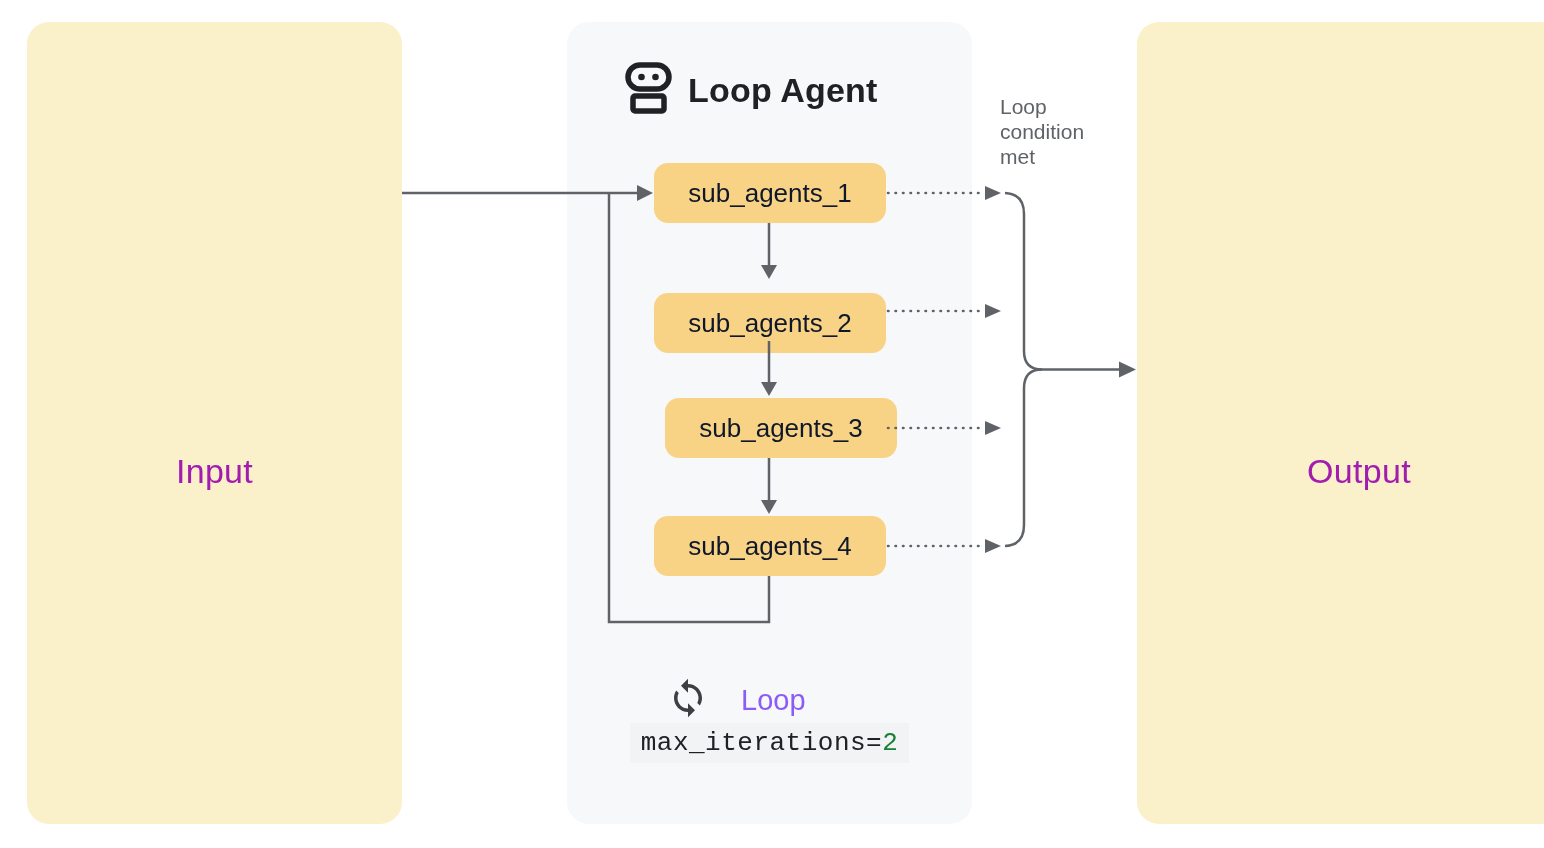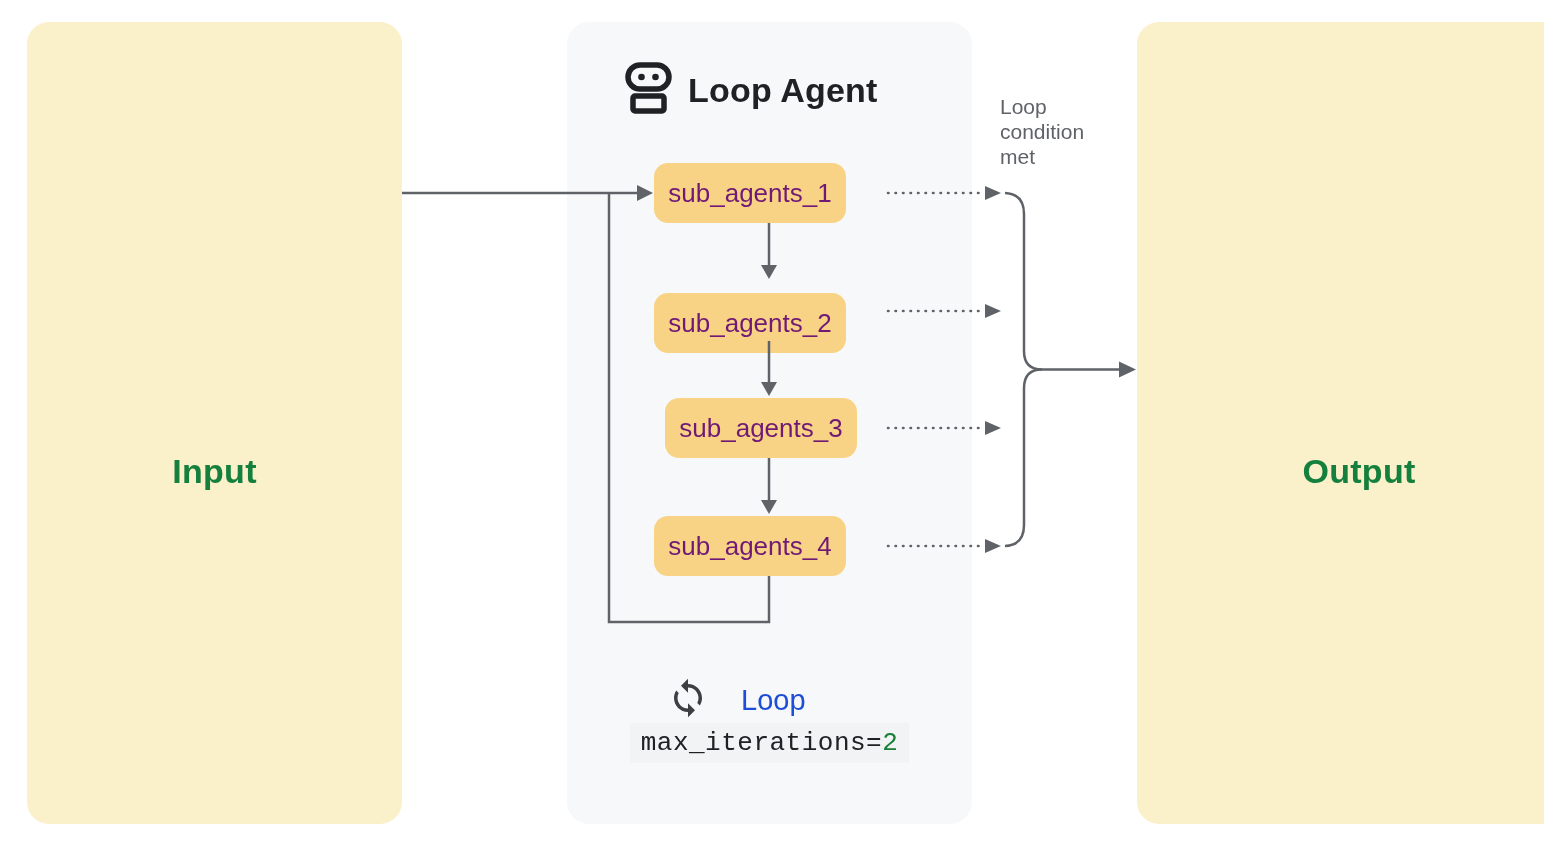--- a/index.html
+++ b/index.html
@@ -19,9 +19,9 @@
   .panel-header{position:absolute;left:58px;top:40px;display:flex;align-items:center;gap:16px;}
   .panel-title{font-size:34px;font-weight:700;color:#202124;letter-spacing:.2px;}
 
-  .sub-agent{position:absolute;left:87px;width:192px;height:60px;background:#f8d385;
+  .sub-agent{position:absolute;left:87px;width:232px;height:60px;background:#f8d385;
              border-radius:14px;display:flex;align-items:center;justify-content:center;
-             font-size:26px;color:#701a75;}
+             font-size:26px;color:#0f172a;}
   .sub-agent.n1{top:141px;} .sub-agent.n2{top:271px;}
   .sub-agent.n3{top:376px;margin-left:11px;} .sub-agent.n4{top:494px;}
 

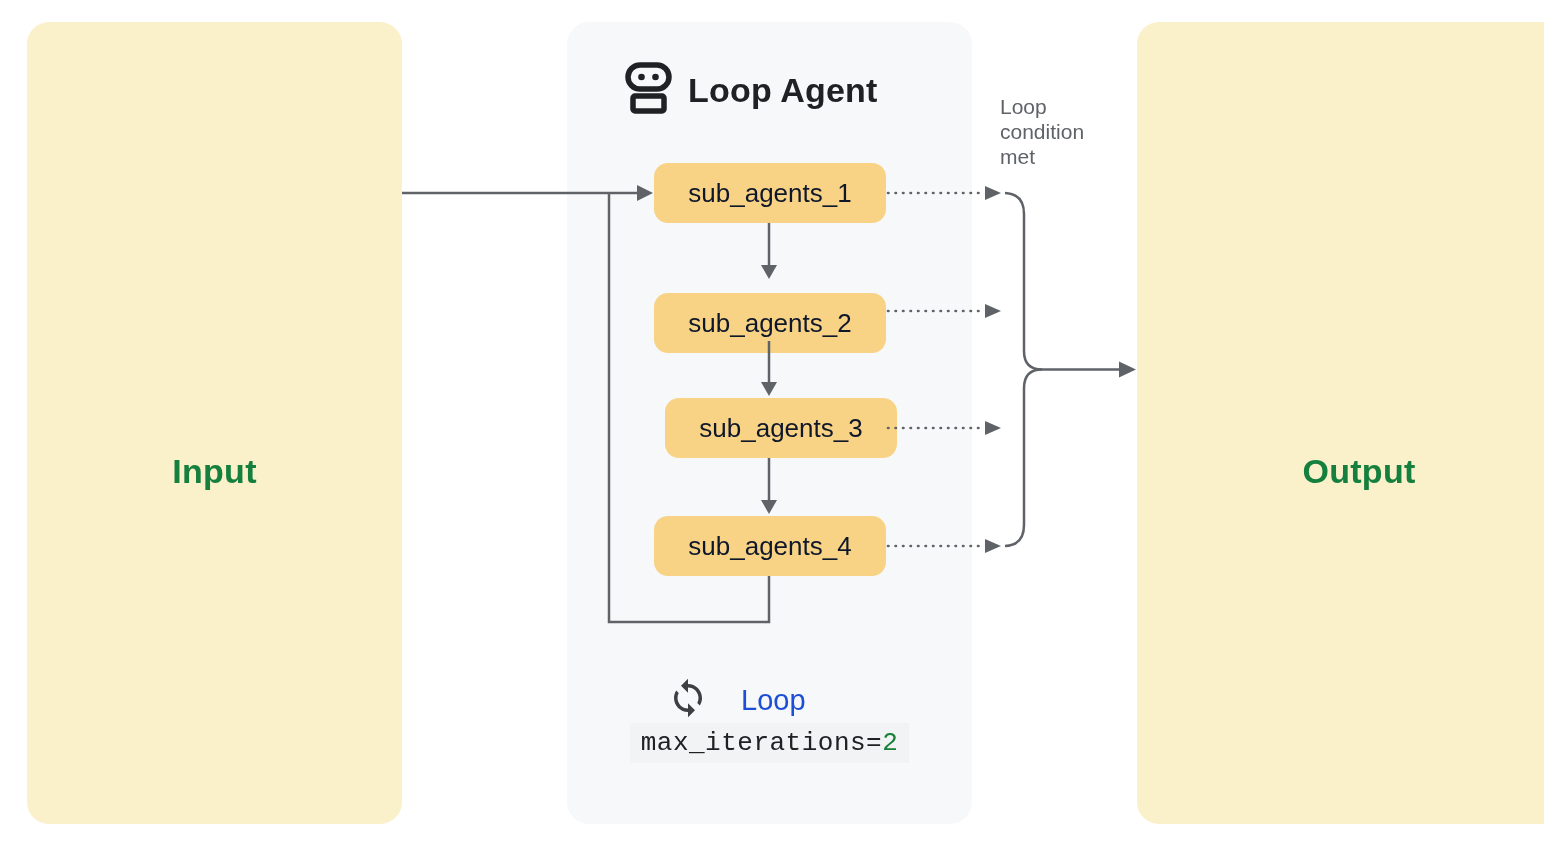--- a/index.html
+++ b/index.html
@@ -11,7 +11,7 @@
   .ionode.input{left:27px;width:375px;}
   .ionode.output{left:1137px;width:444px;}
   .io-label{position:absolute;left:0;right:0;top:430px;text-align:center;
-            font-size:34px;font-weight:700;color:#15803d;letter-spacing:.3px;}
+            font-size:34px;font-weight:400;color:#a21caf;letter-spacing:.3px;}
 
   
   .panel{position:absolute;left:567px;top:22px;width:405px;height:802px;

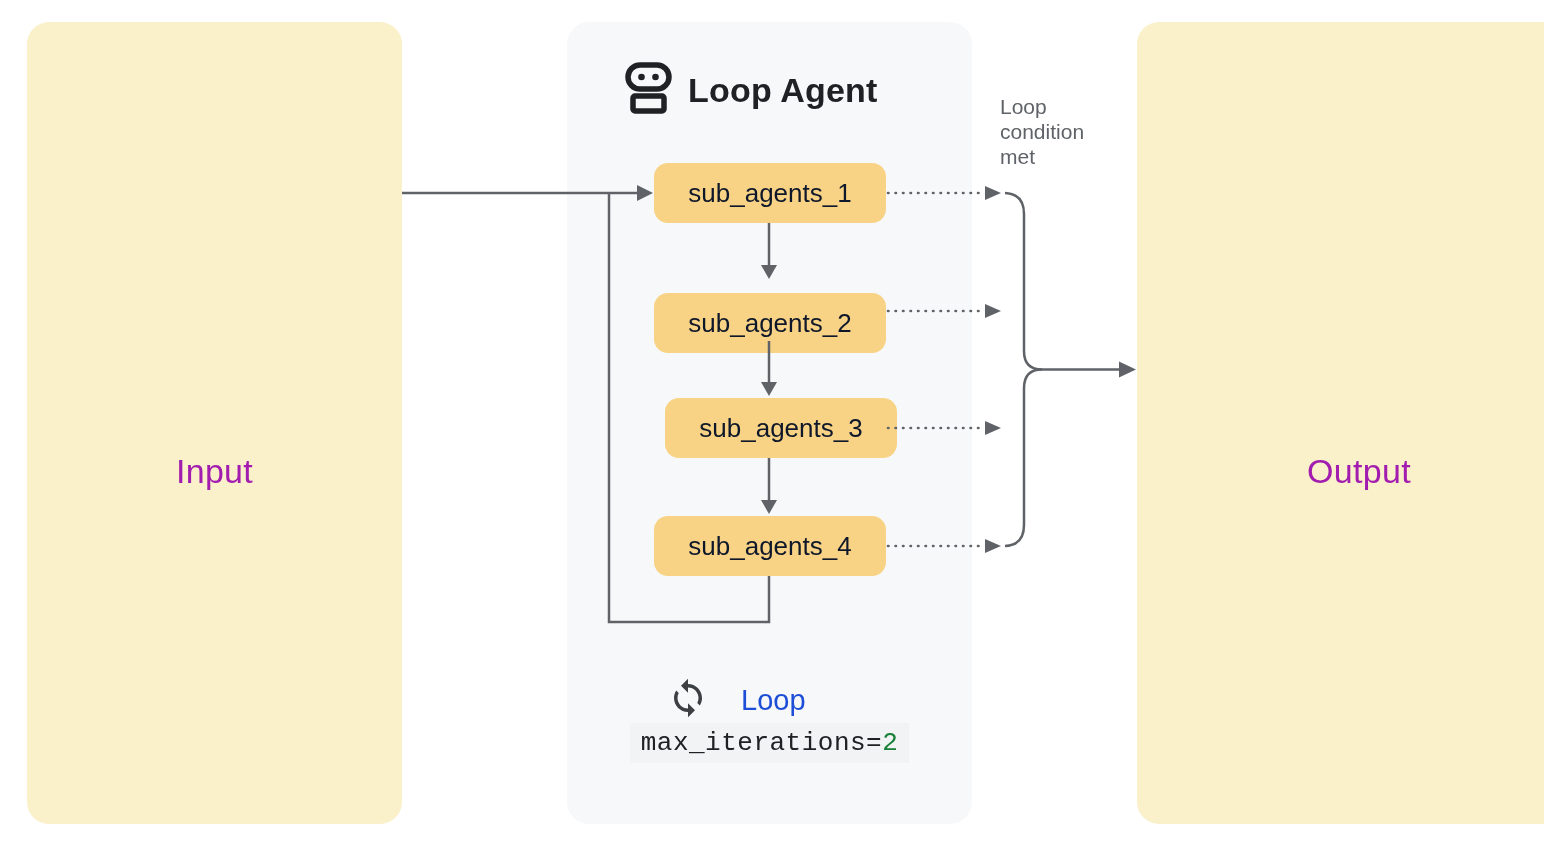--- a/index.html
+++ b/index.html
@@ -26,7 +26,7 @@
   .sub-agent.n3{top:376px;margin-left:11px;} .sub-agent.n4{top:494px;}
 
   .loop-row{position:absolute;left:100px;top:655px;display:flex;align-items:center;gap:32px;}
-  .loop-label{font-size:29px;color:#1d4ed8;}
+  .loop-label{font-size:29px;color:#8b5cf6;}
 
   .code-row{position:absolute;left:0;top:701px;width:100%;text-align:center;}
   .code{display:inline-block;background:#f1f3f4;padding:5px 11px;

